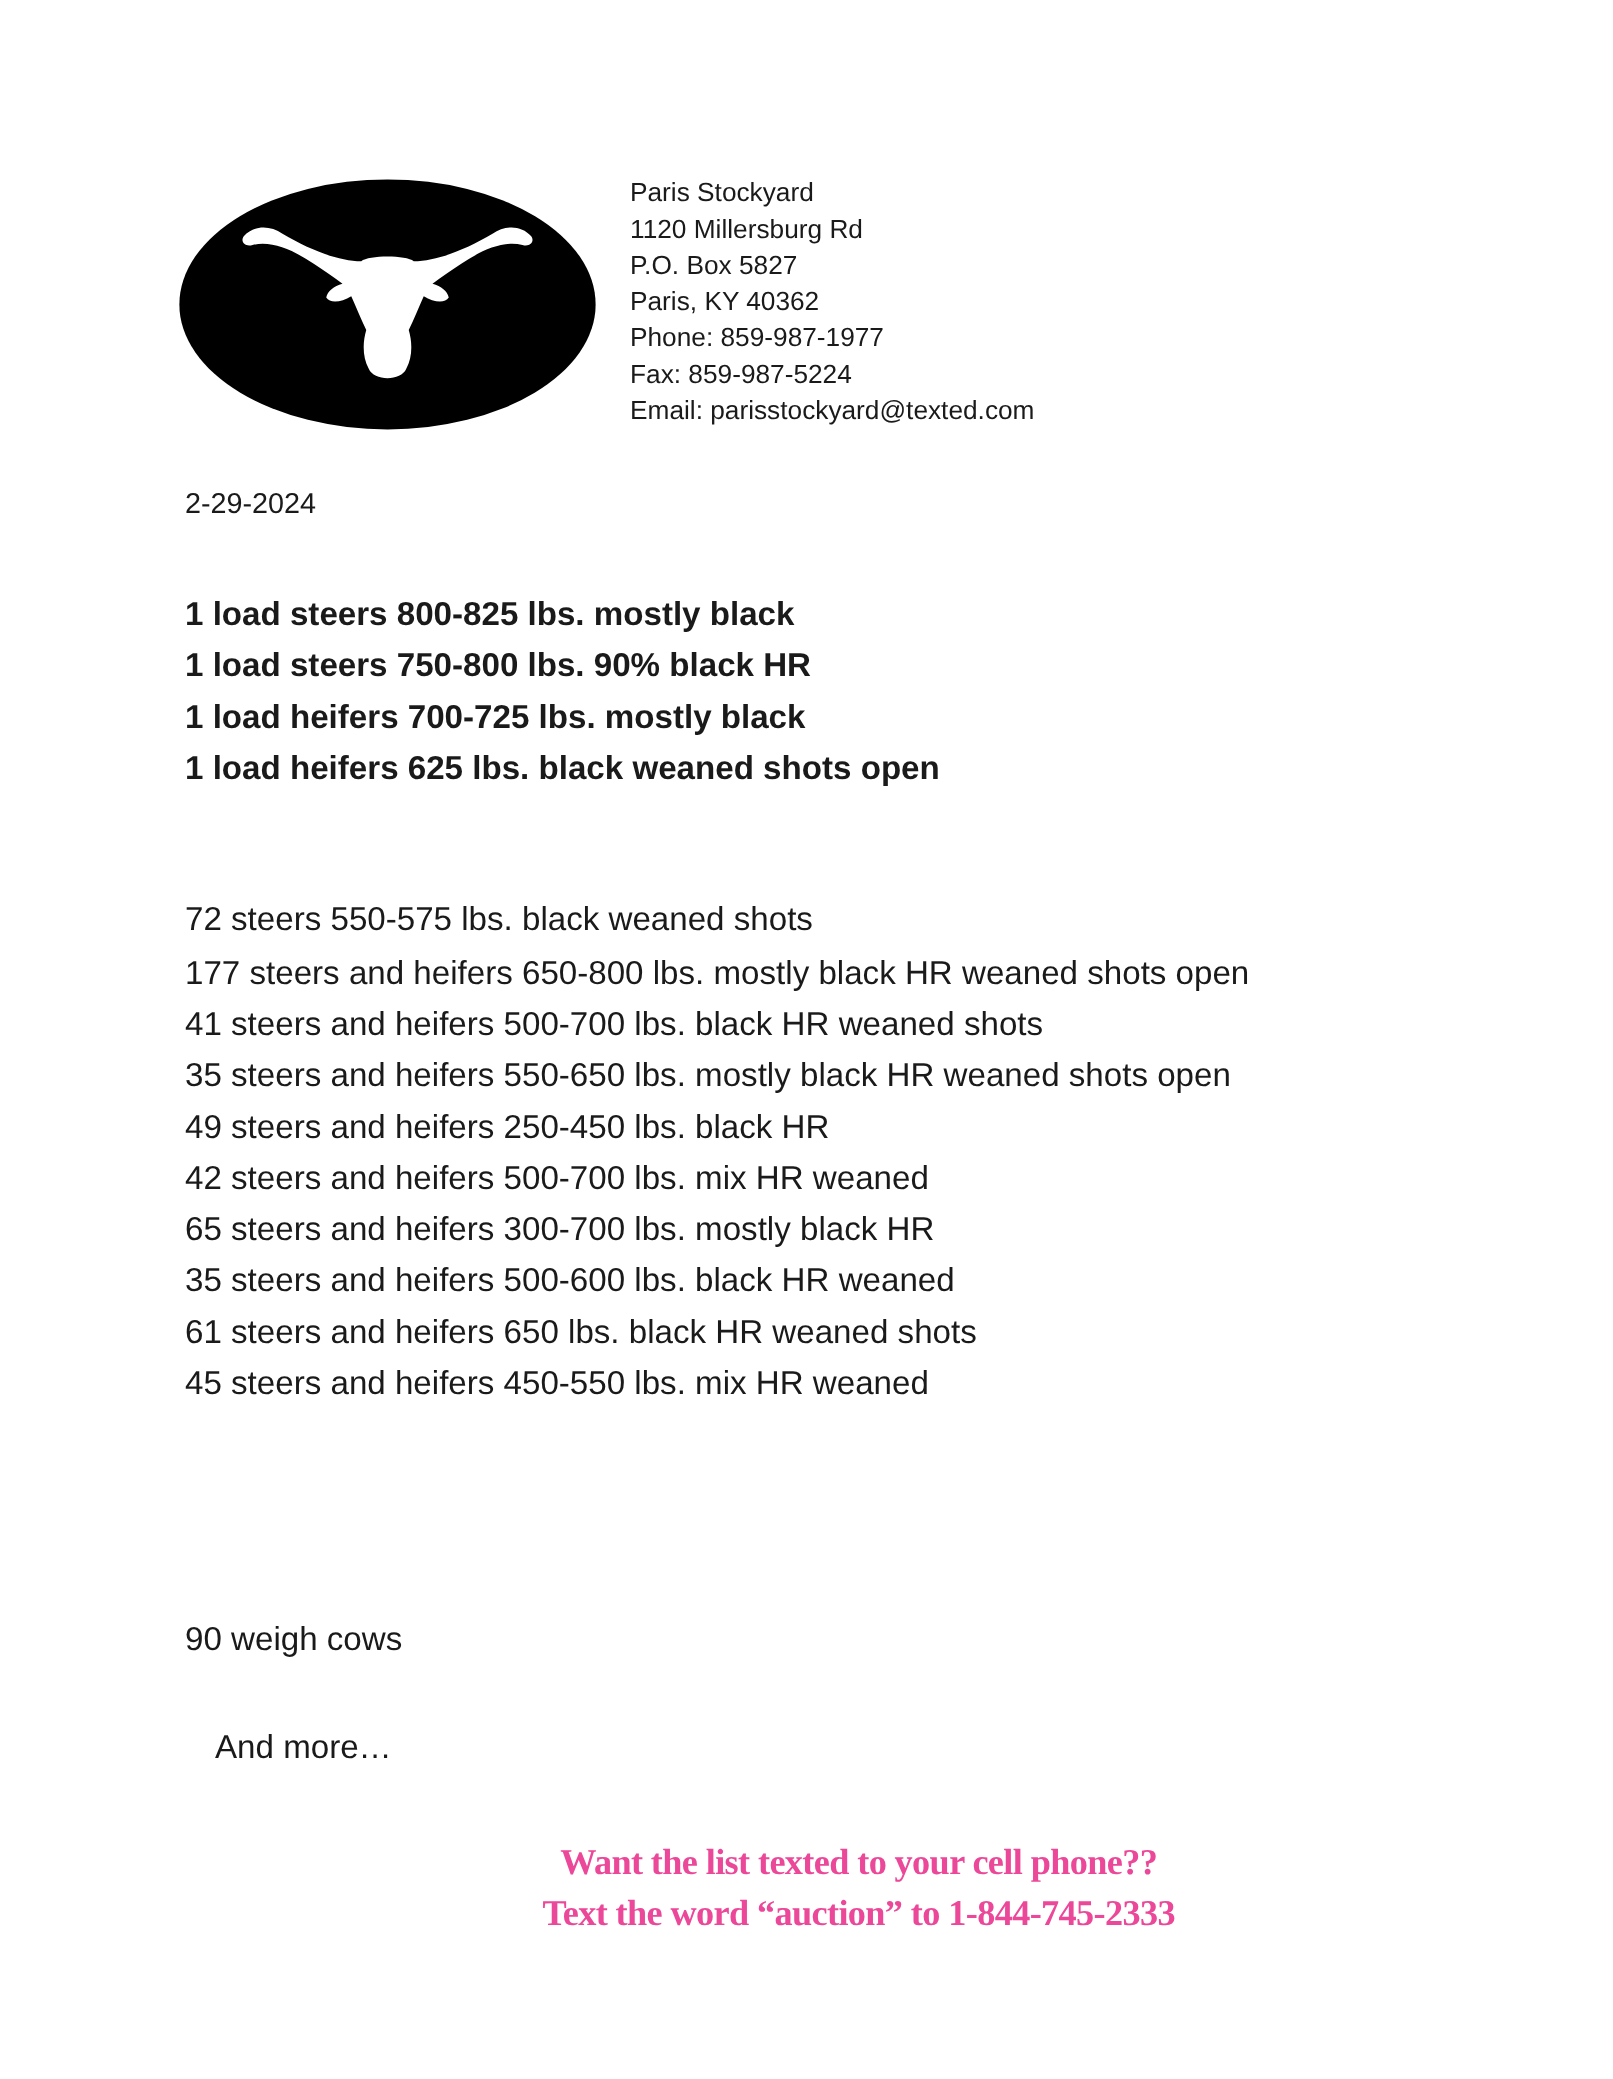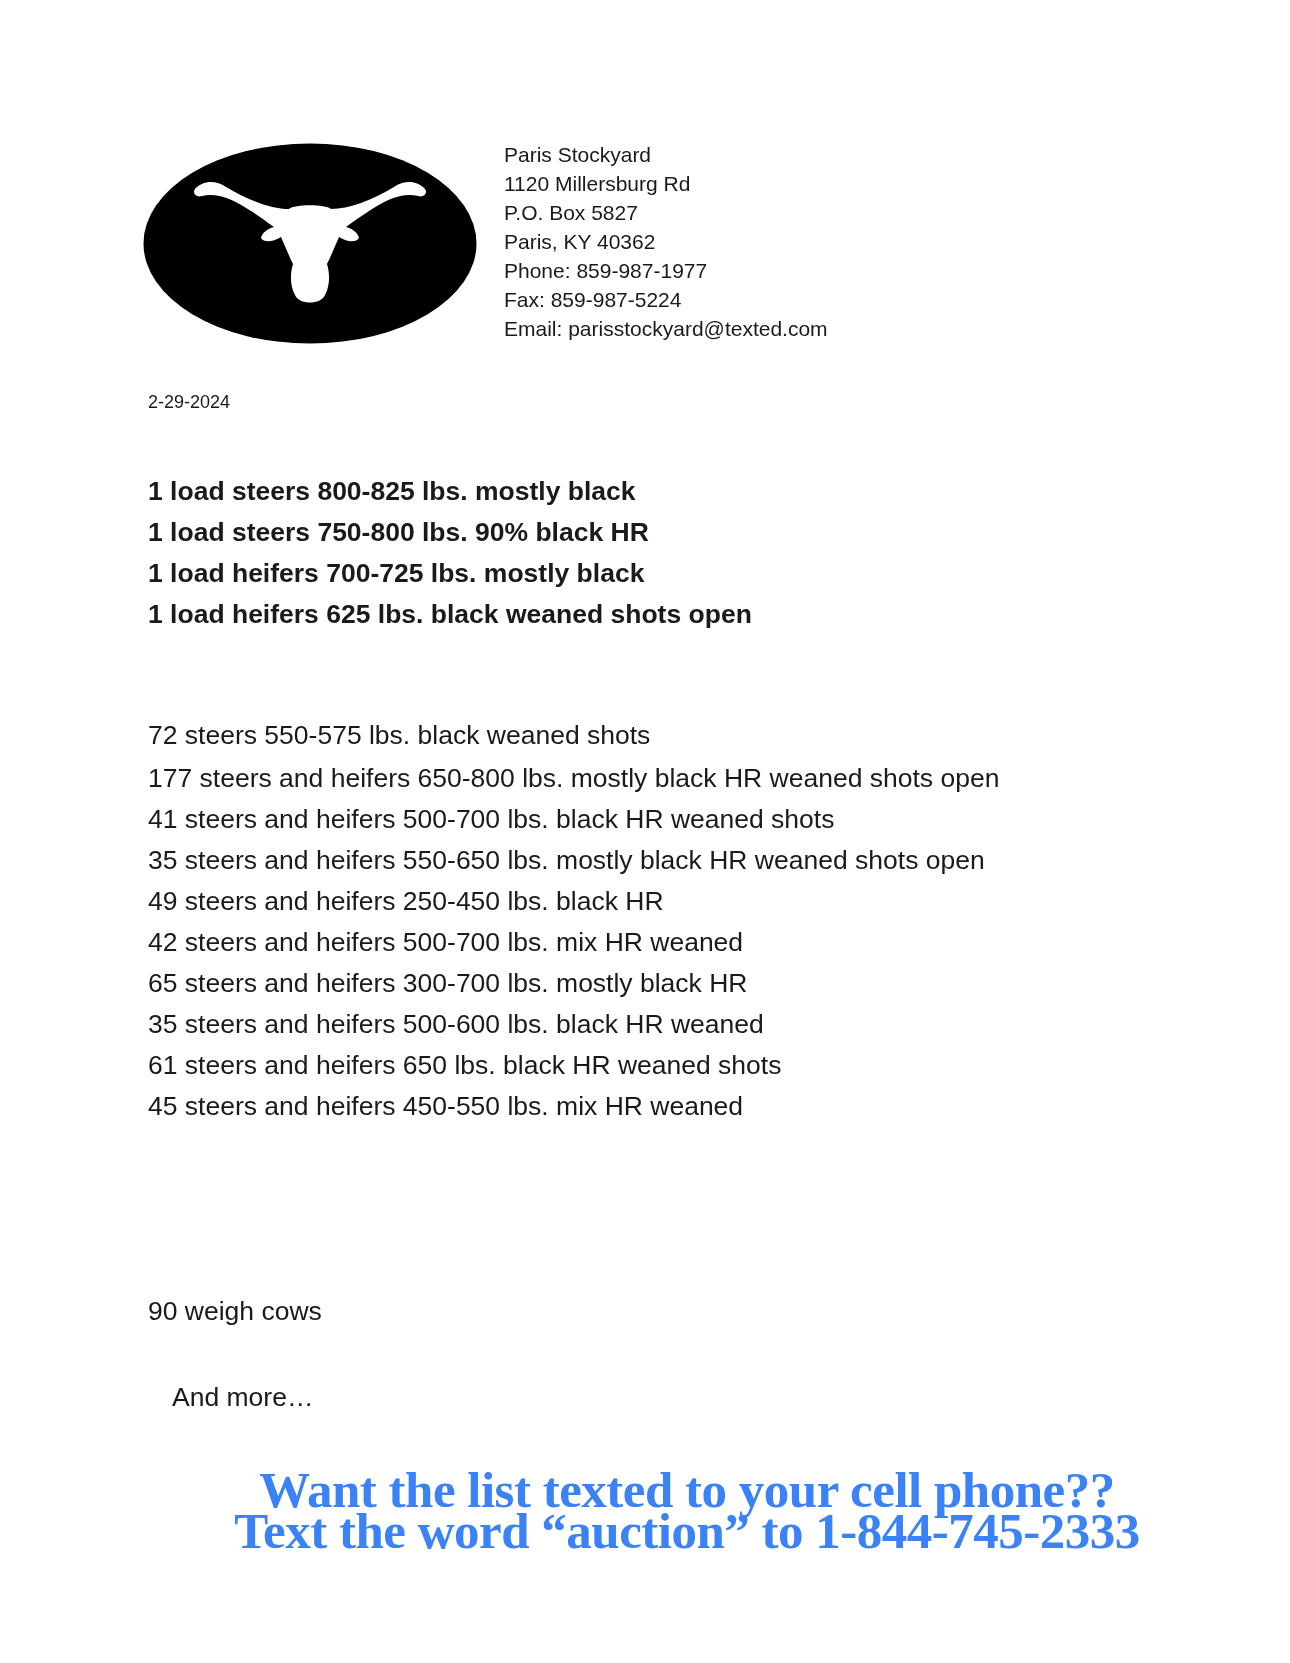--- a/index.html
+++ b/index.html
@@ -33,7 +33,7 @@
     position: absolute;
     left: 148px;
     top: 387px;
-    font-size: 18px;
+    font-size: 23px;
     line-height: 30px;
   }
   .lots {

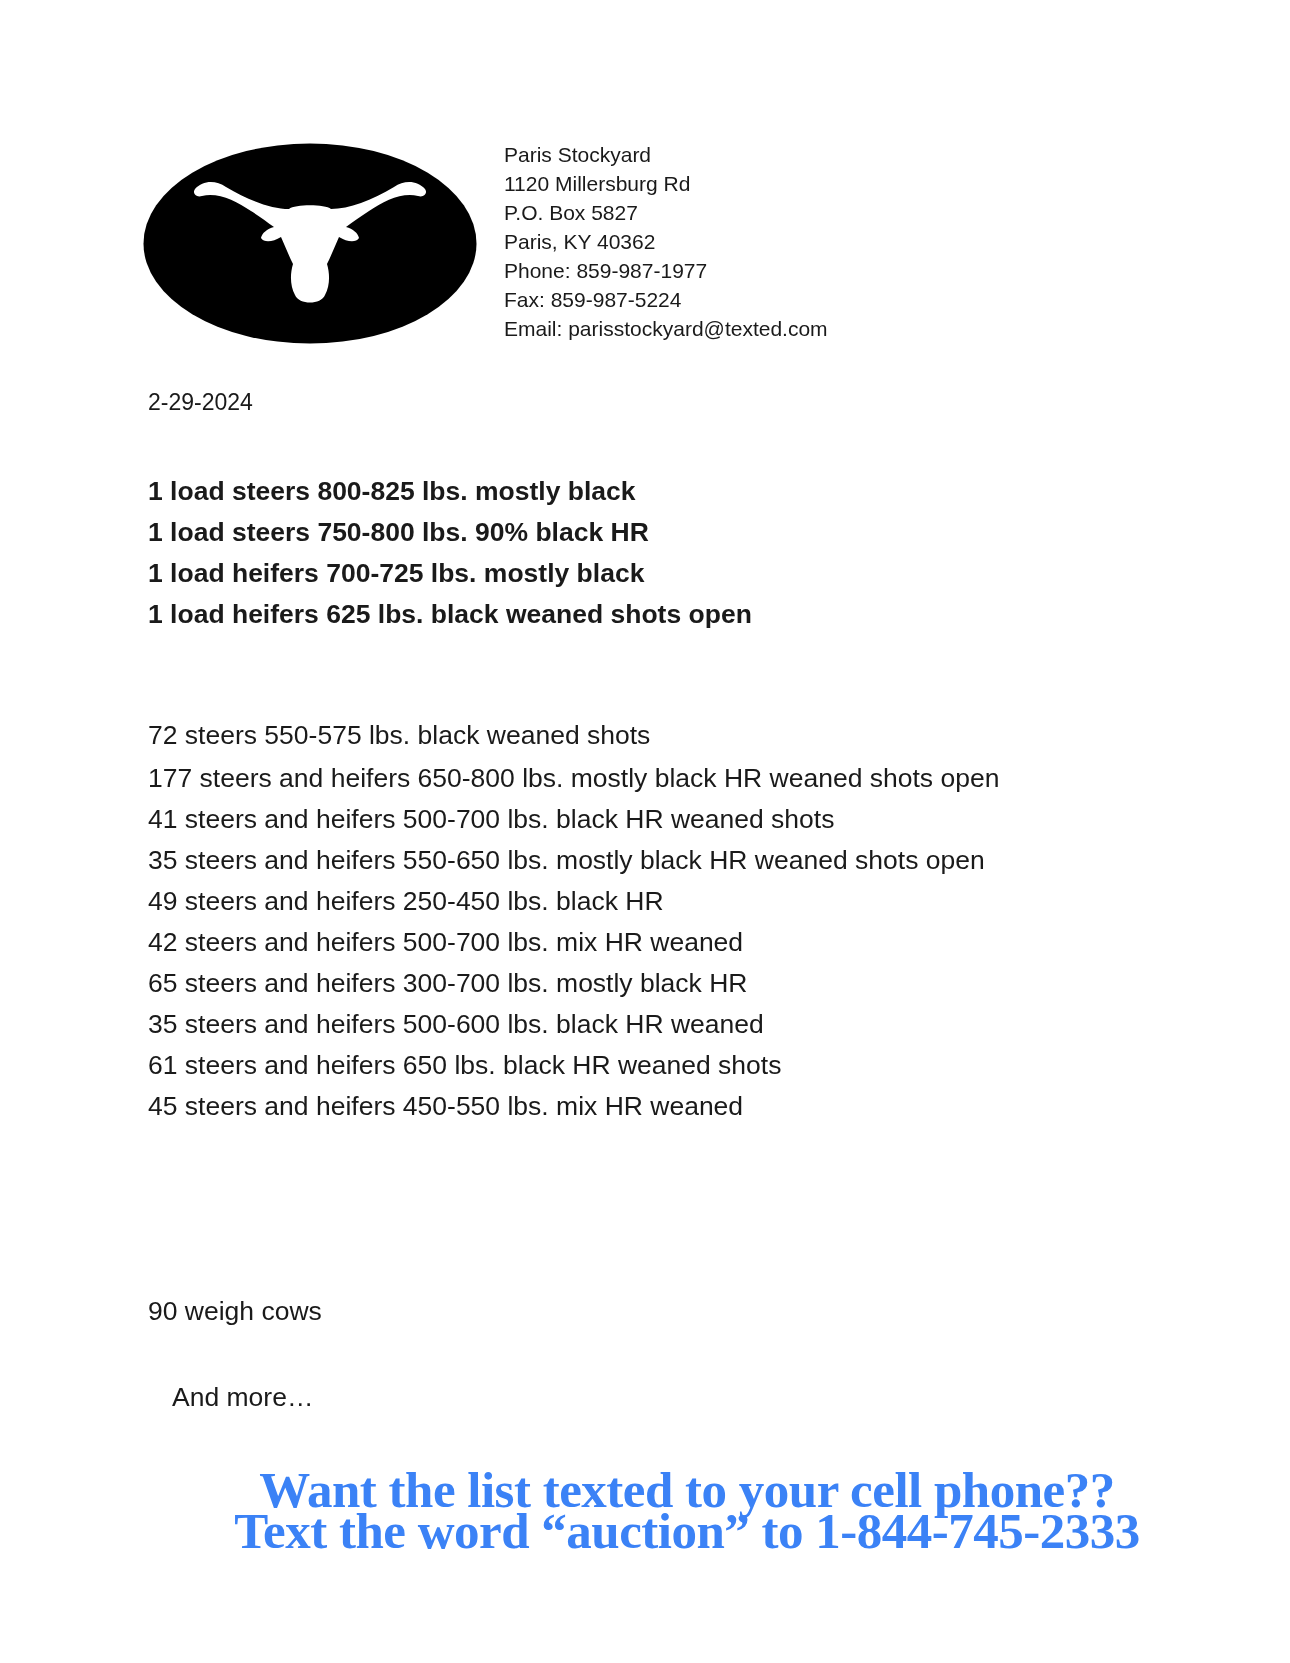--- a/index.html
+++ b/index.html
@@ -59,10 +59,10 @@
     text-align: center;
     font-family: "Liberation Serif", serif;
     font-weight: bold;
-    font-size: 51px;
+    font-size: 29px;
     line-height: 41px;
     letter-spacing: -0.5px;
-    color: #3b82f6;
+    color: #ec4899;
     white-space: nowrap;
   }
 </style>

